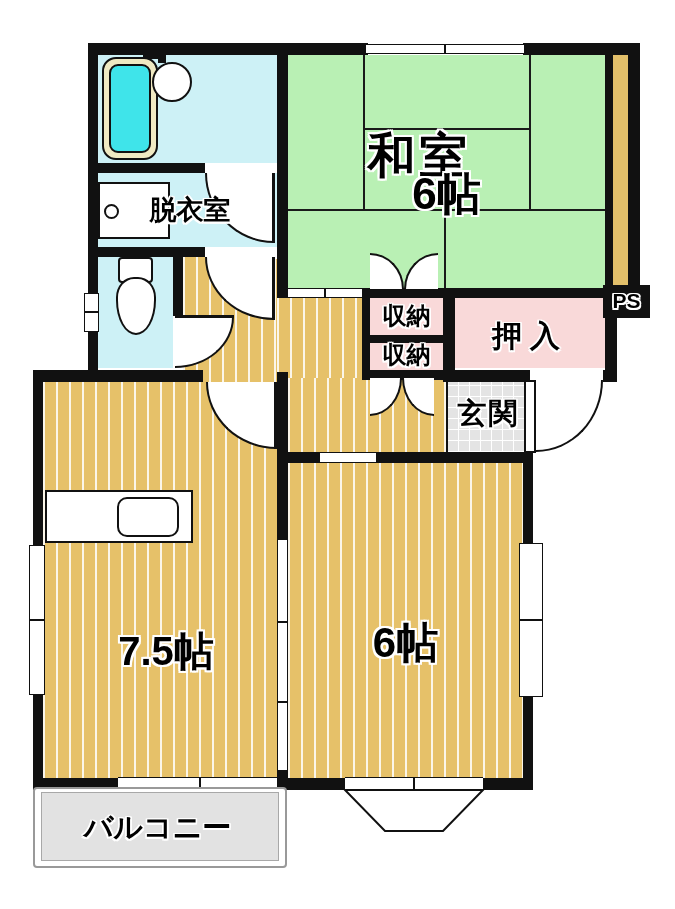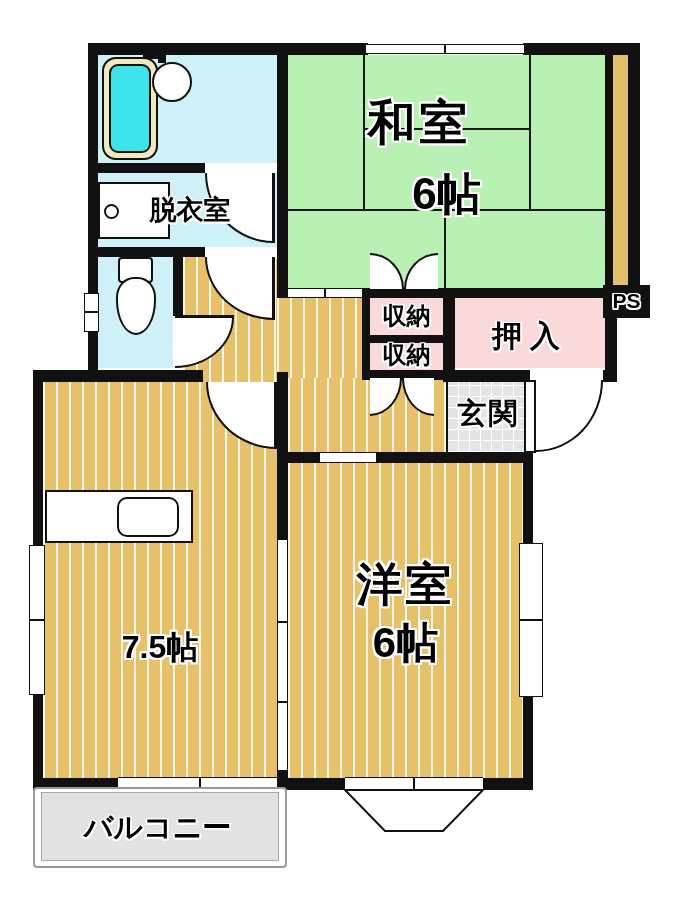--- a/index.html
+++ b/index.html
@@ -160,7 +160,7 @@
     <span class="lbl lbl-sm" style="position:static;font-size:21px;">PS</span>
   </div>
 
-  <div class="lbl" style="left:288px;top:97px;width:263px;font-size:48px;letter-spacing:4px;">和室</div>
+  <div class="lbl" style="left:288px;top:130px;width:263px;font-size:48px;letter-spacing:4px;">和室</div>
   <div class="lbl" style="left:288px;top:170px;width:317px;font-size:44px;">6帖</div>
   <div class="lbl" style="left:288px;top:560px;width:235px;font-size:46px;letter-spacing:3px;">洋室</div>
   <div class="lbl" style="left:288px;top:620px;width:235px;font-size:42px;">6帖</div>

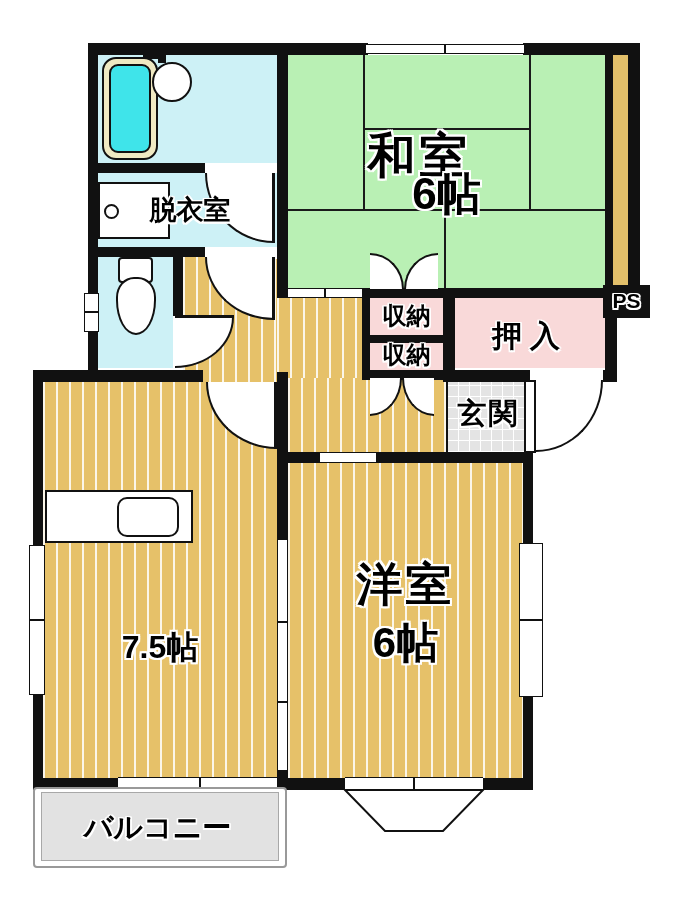--- a/index.html
+++ b/index.html
@@ -162,7 +162,6 @@
 
   <div class="lbl" style="left:288px;top:130px;width:263px;font-size:48px;letter-spacing:4px;">和室</div>
   <div class="lbl" style="left:288px;top:170px;width:317px;font-size:44px;">6帖</div>
-  <div class="lbl" style="left:288px;top:560px;width:235px;font-size:46px;letter-spacing:3px;">洋室</div>
   <div class="lbl" style="left:288px;top:620px;width:235px;font-size:42px;">6帖</div>
   <div class="lbl" style="left:43px;top:630px;width:234px;font-size:32px;">7.5帖</div>
   <div class="lbl lbl-sm" style="left:455px;top:320px;width:150px;font-size:30px;letter-spacing:8px;">押入</div>

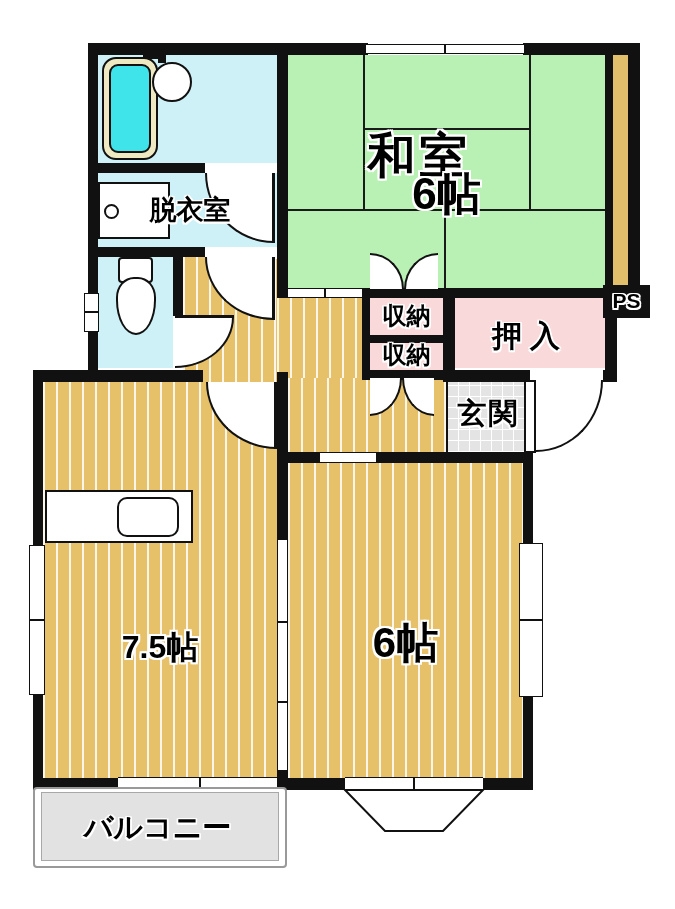--- a/index.html
+++ b/index.html
@@ -163,7 +163,7 @@
   <div class="lbl" style="left:288px;top:130px;width:263px;font-size:48px;letter-spacing:4px;">和室</div>
   <div class="lbl" style="left:288px;top:170px;width:317px;font-size:44px;">6帖</div>
   <div class="lbl" style="left:288px;top:620px;width:235px;font-size:42px;">6帖</div>
-  <div class="lbl" style="left:43px;top:630px;width:234px;font-size:32px;">7.5帖</div>
+  <div class="lbl" style="left:49px;top:630px;width:234px;font-size:40px;">7.5帖</div>
   <div class="lbl lbl-sm" style="left:455px;top:320px;width:150px;font-size:30px;letter-spacing:8px;">押入</div>
   <div class="lbl lbl-sm" style="left:115px;top:196px;width:150px;font-size:27px;">脱衣室</div>
   <div class="lbl lbl-sm" style="left:362px;top:303px;width:89px;font-size:24px;">収納</div>

